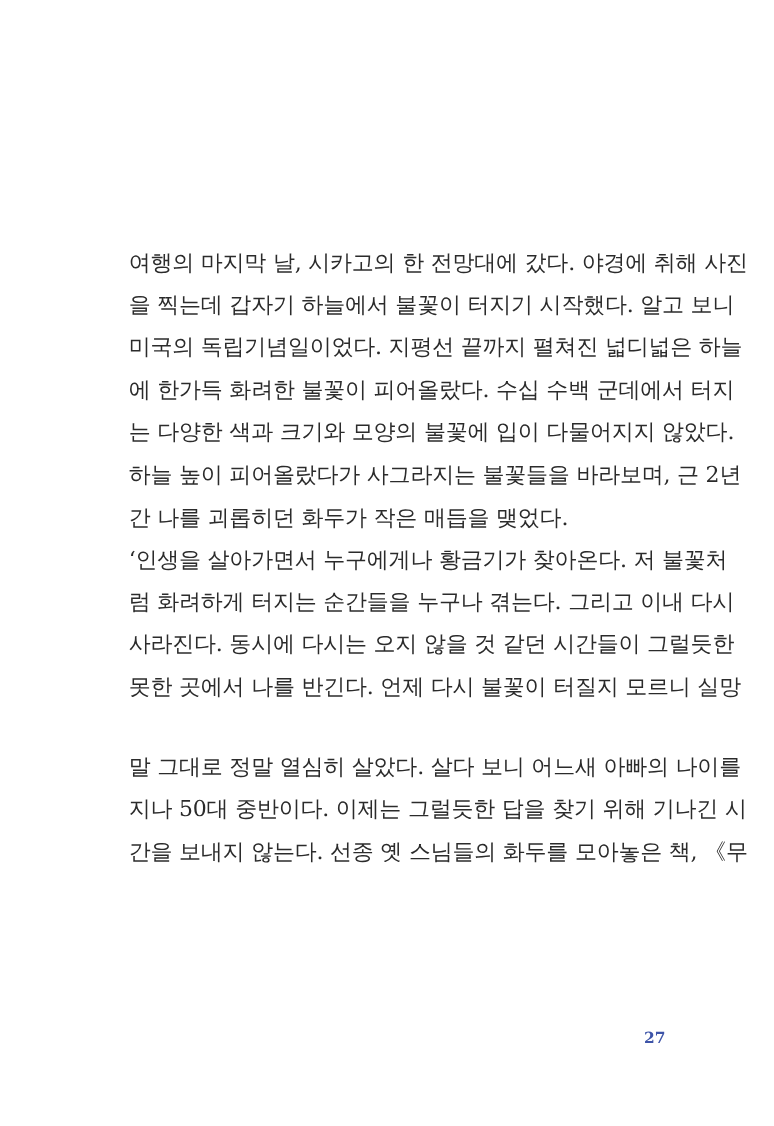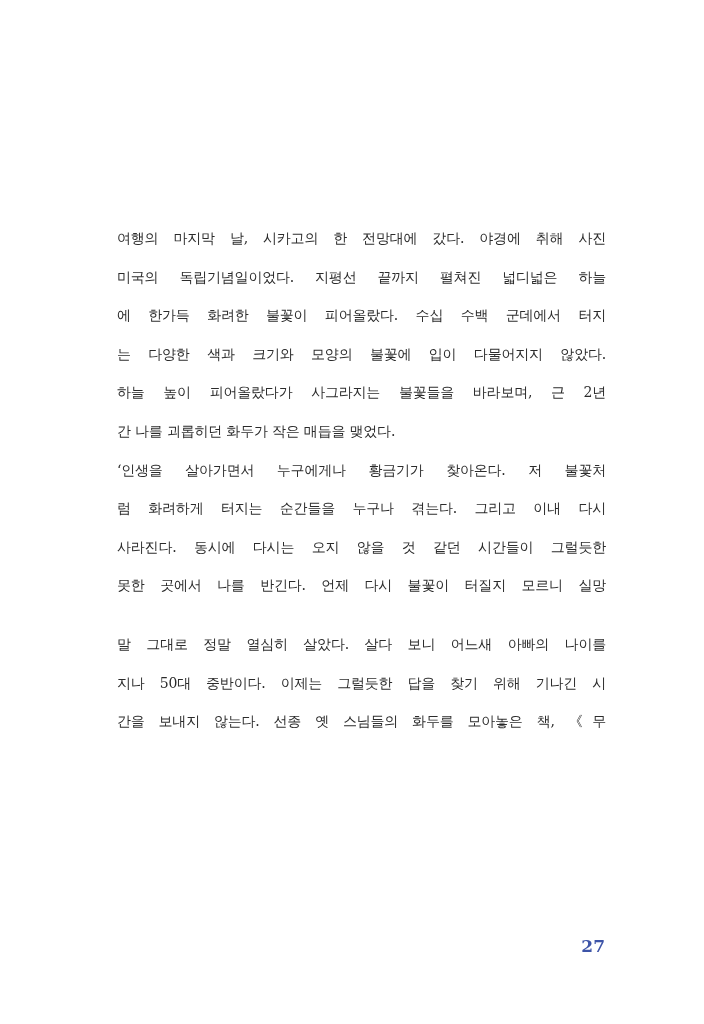--- a/index.html
+++ b/index.html
@@ -31,7 +31,7 @@
   }
   .line {
     display: block;
-    font-size: 14px;
+    font-size: 20px;
     line-height: 38.6px;
     height: 38.6px;
     white-space: nowrap;

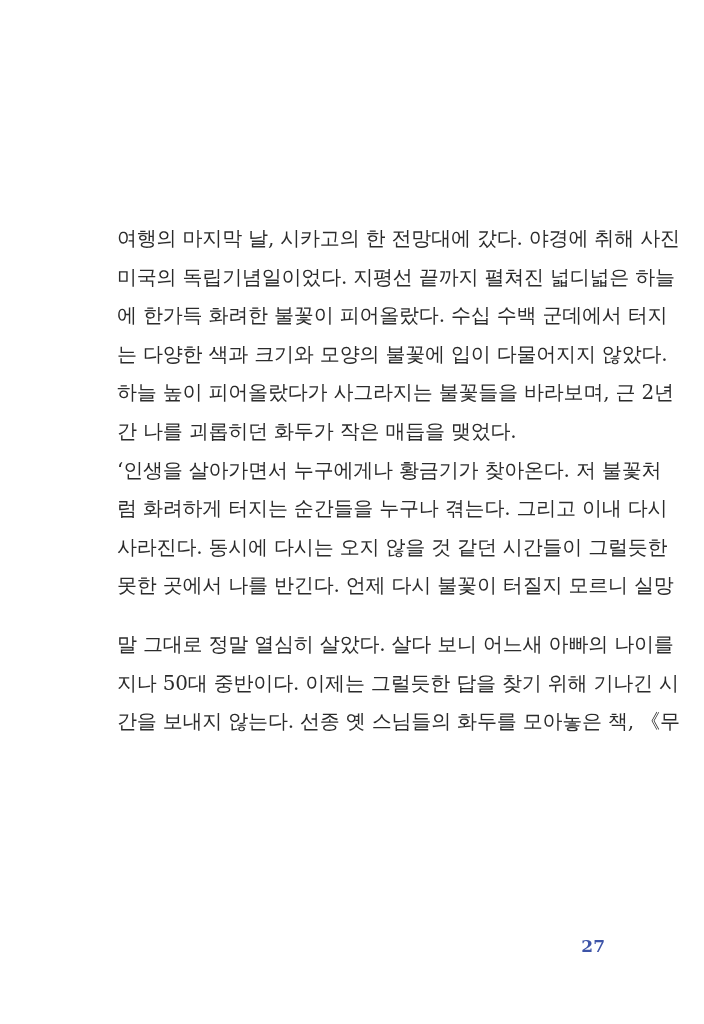--- a/index.html
+++ b/index.html
@@ -63,6 +63,7 @@
 
     <div class="paragraph">
       <span class="line">여행의 마지막 날, 시카고의 한 전망대에 갔다. 야경에 취해 사진</span>
+      <span class="line">을 찍는데 갑자기 하늘에서 불꽃이 터지기 시작했다. 알고 보니</span>
       <span class="line">미국의 독립기념일이었다. 지평선 끝까지 펼쳐진 넓디넓은 하늘</span>
       <span class="line">에 한가득 화려한 불꽃이 피어올랐다. 수십 수백 군데에서 터지</span>
       <span class="line">는 다양한 색과 크기와 모양의 불꽃에 입이 다물어지지 않았다.</span>

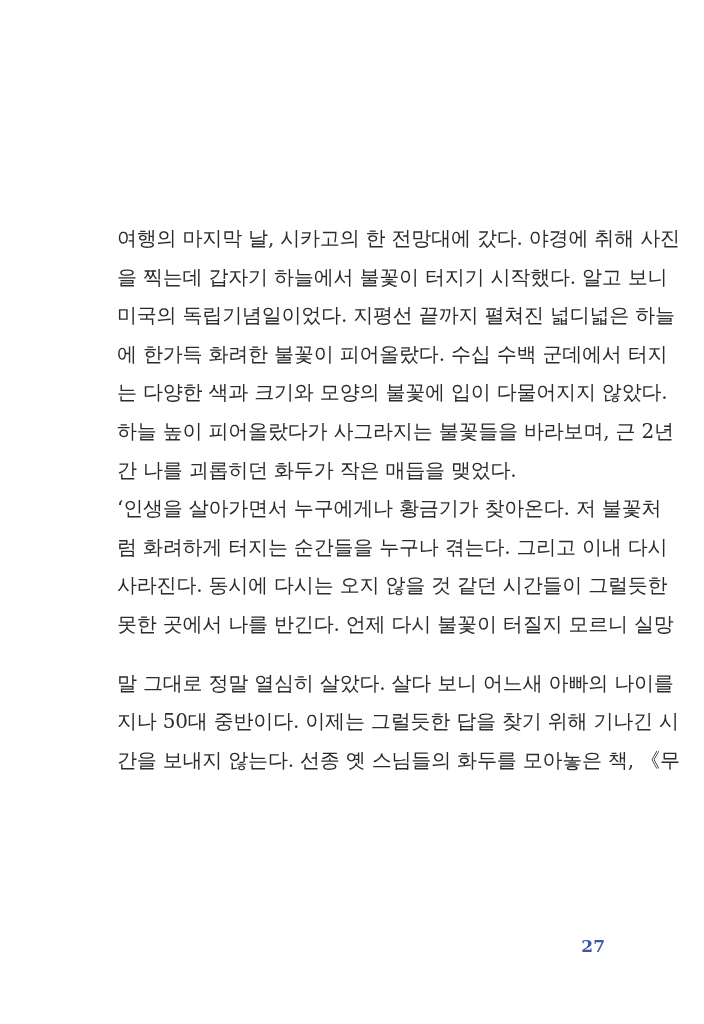--- a/index.html
+++ b/index.html
@@ -27,7 +27,7 @@
     padding: 0;
   }
   .paragraph--spaced-before {
-    margin-top: 20px; 
+    margin-top: 34px; 
   }
   .line {
     display: block;

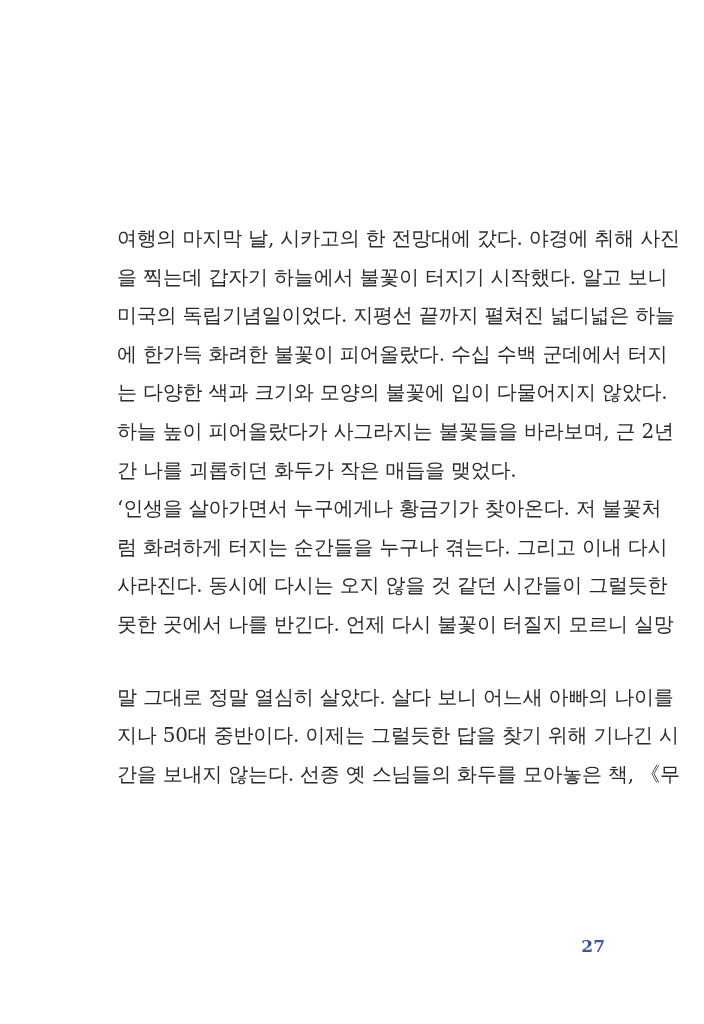--- a/index.html
+++ b/index.html
@@ -48,7 +48,7 @@
     position: absolute;
     right: 99px;
     top: 936px;
-    font-size: 17px;
+    font-size: 14px;
     font-weight: 600;
     color: #3d54a8;
     font-family: "DejaVu Serif", "Liberation Serif", serif;

